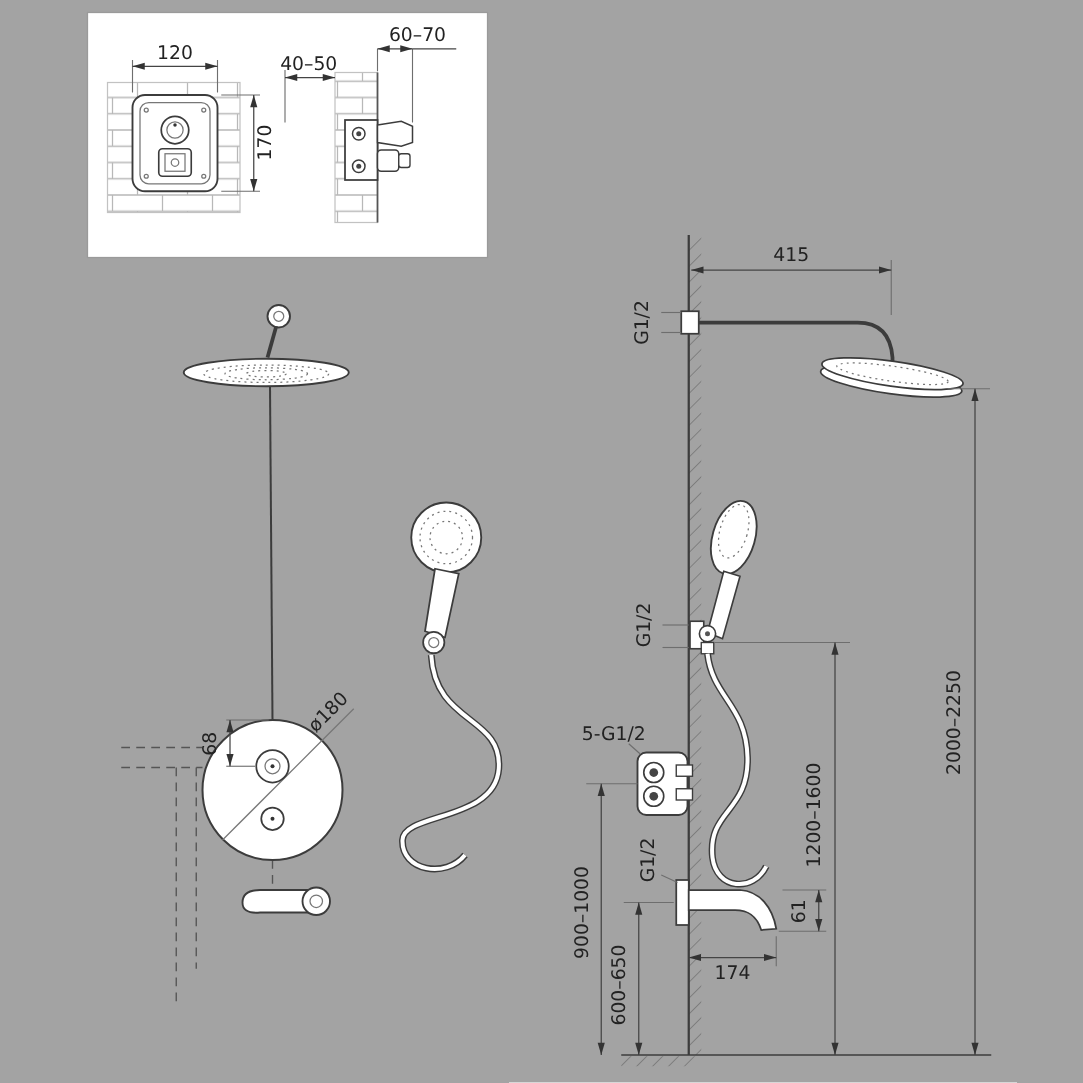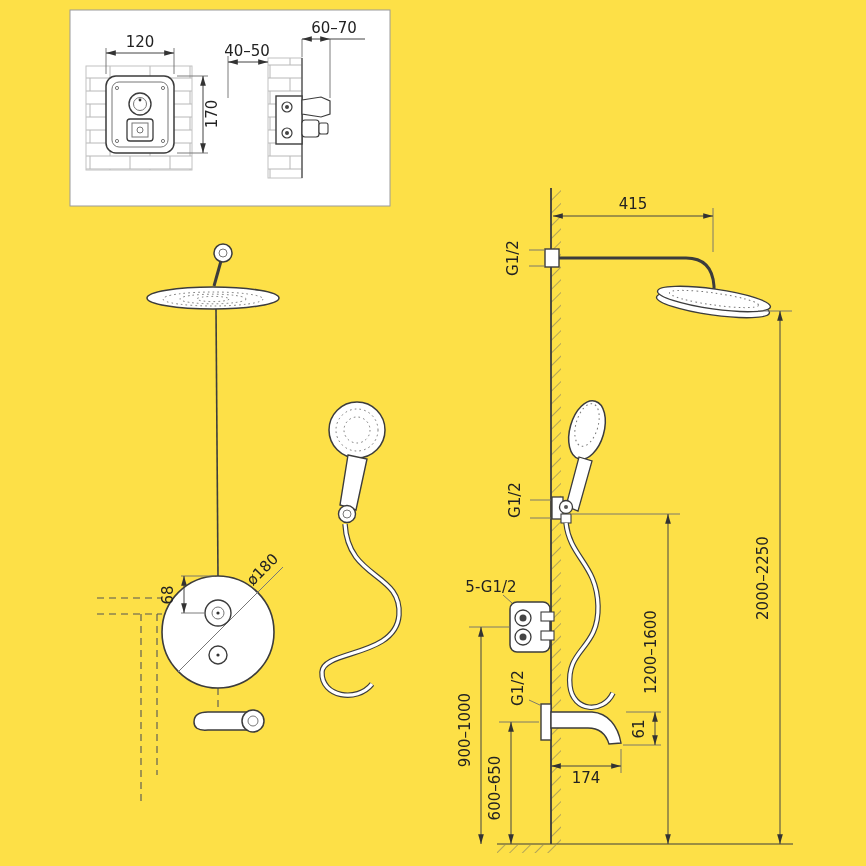--- a/index.html
+++ b/index.html
@@ -3,7 +3,7 @@
 <meta charset="utf-8">
 <style>
   html,body{margin:0;padding:0;background:#fff;}
-  .stage{position:relative;width:866px;height:866px;background:#fde047;overflow:hidden;
+  .stage{position:relative;width:866px;height:866px;background:#a3a3a3;overflow:hidden;
          font-family:"DejaVu Sans",sans-serif;}
   svg{display:block;}
   text{font-family:"DejaVu Sans",sans-serif;font-size:15px;fill:#222;}

